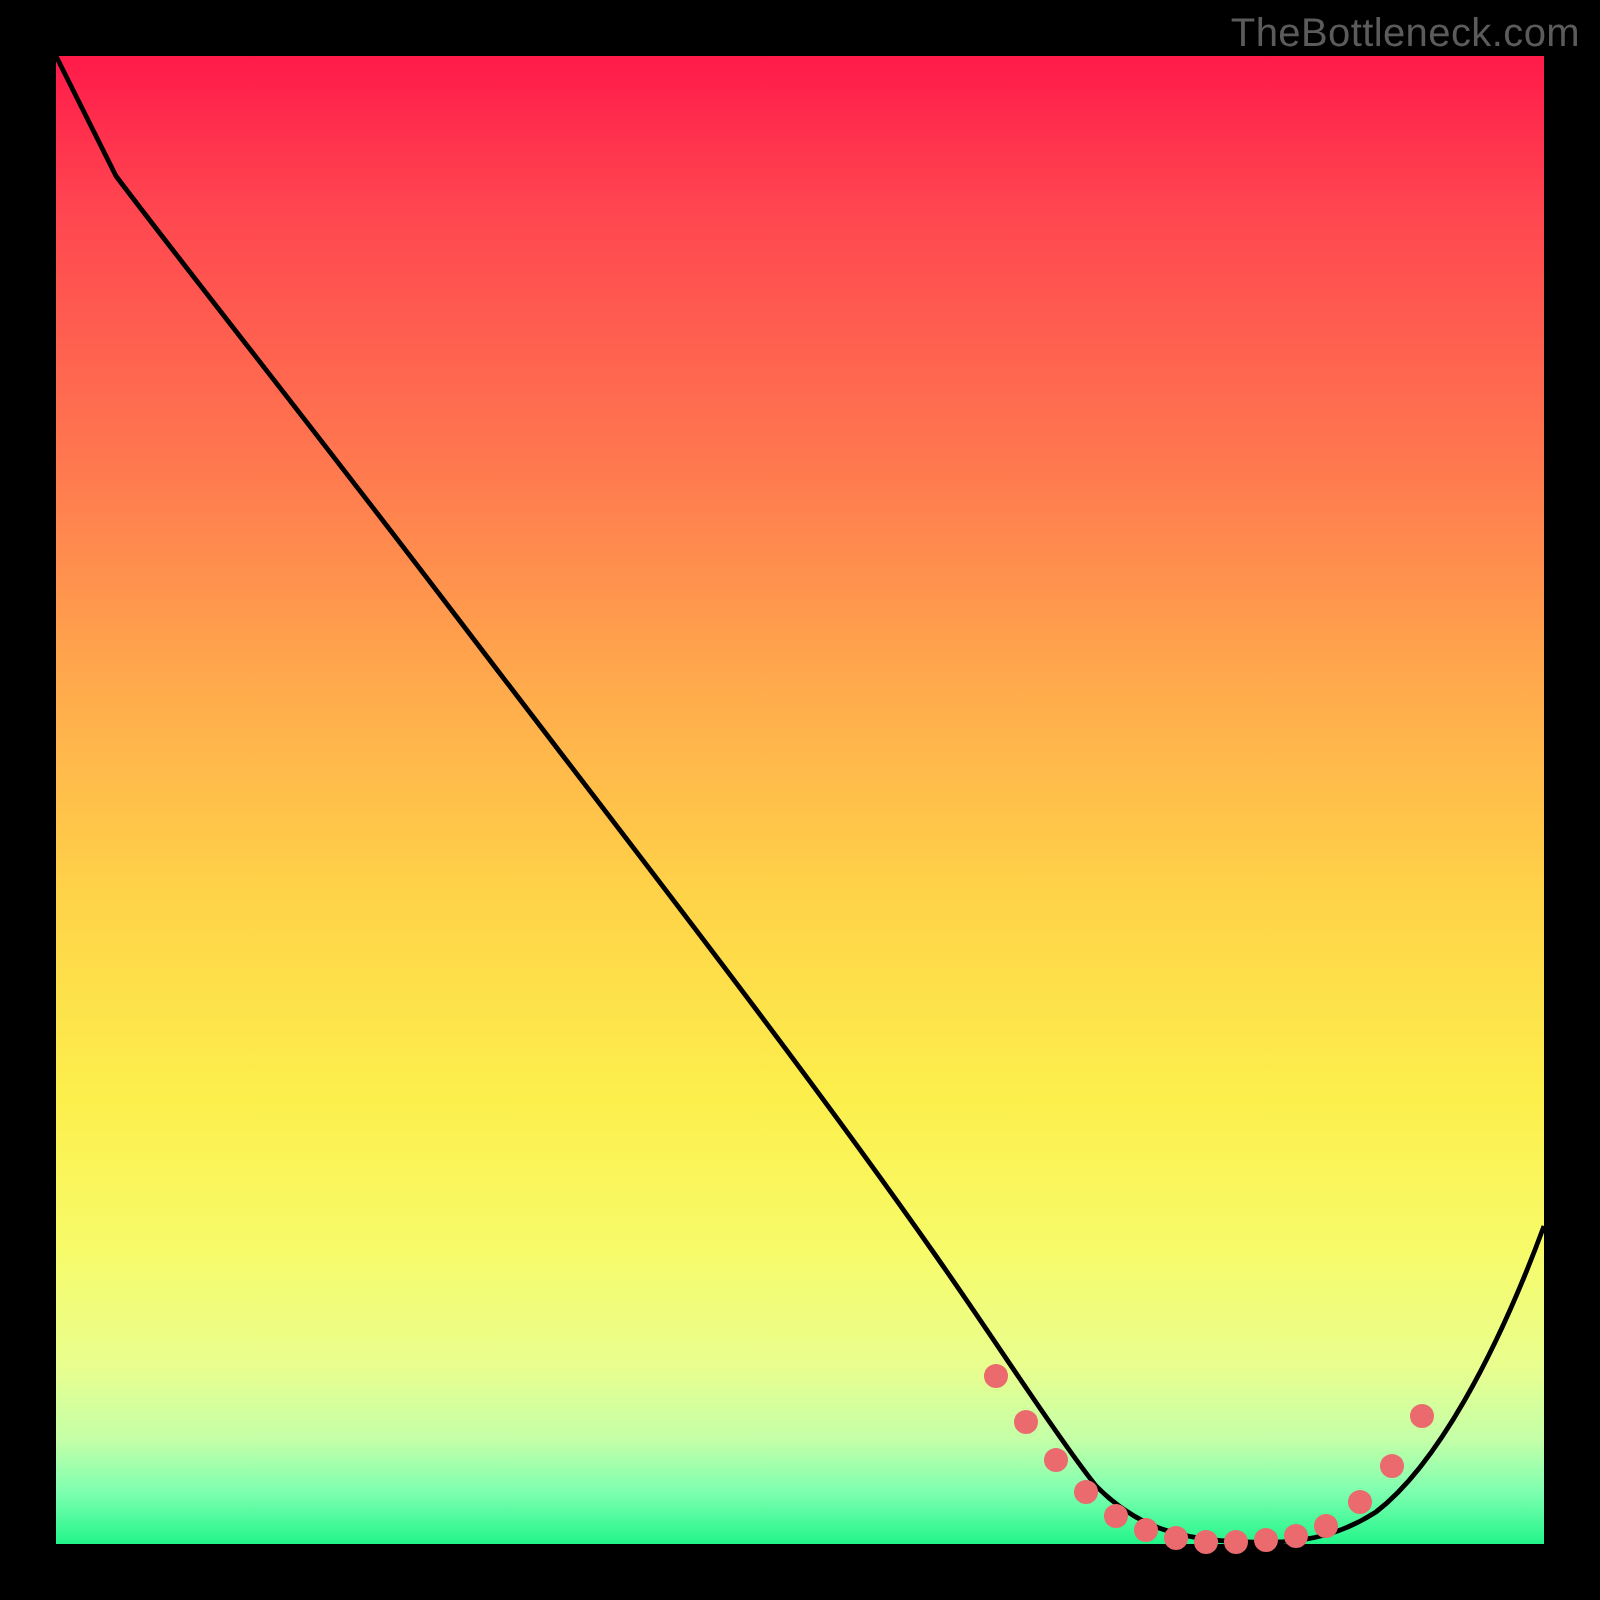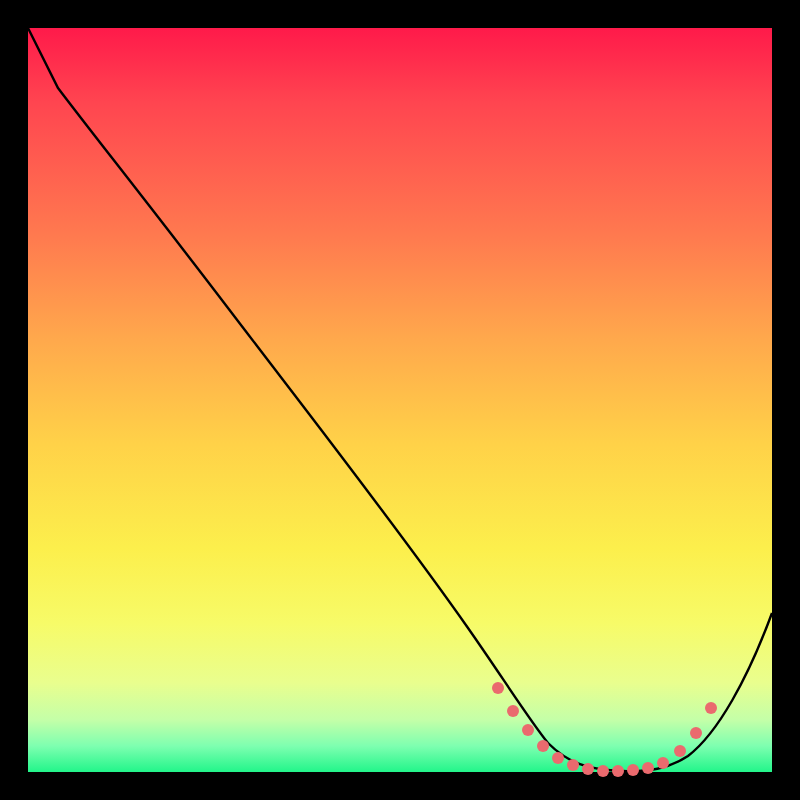--- a/index.html
+++ b/index.html
@@ -86,6 +86,7 @@
       </g>
     </svg>
   </div>
+  <div class="watermark">TheBottleneck.com</div>
 </div>
 
 </body></html>

